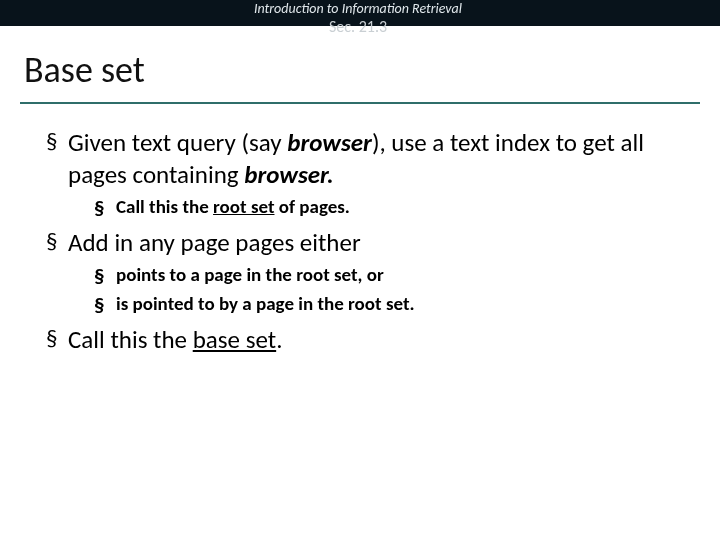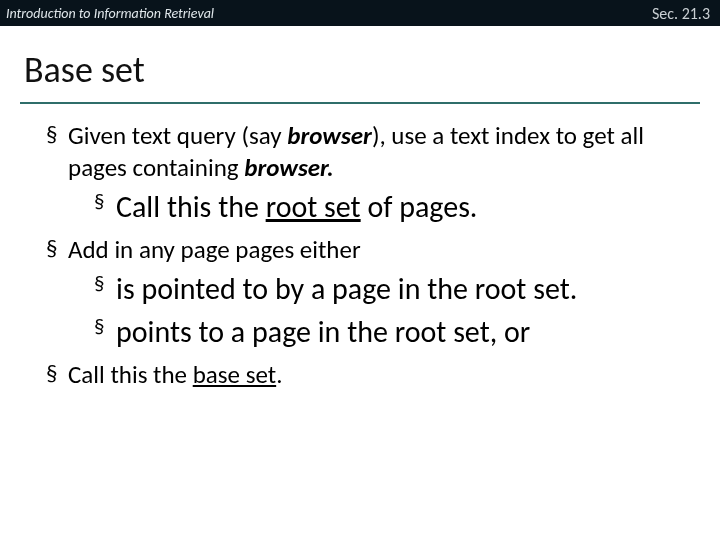--- a/index.html
+++ b/index.html
@@ -4,7 +4,7 @@
 <style>
   * { margin: 0; padding: 0; box-sizing: border-box; }
   html, body { width: 720px; height: 540px; font-family: Calibri, Arial, sans-serif; background: #fff; color: #000; }
-  .topbar { width: 100%; height: 26px; background: #08131b; display: flex; justify-content: space-between; align-items: center; padding: 0 10px 0 6px; }
+  .topbar { width: 100%; height: 26px; background: #08131b; display: flex; justify-content: space-between; align-items: center; padding: 0 10px 0 6px; flex-direction: column; }
   .topbar .left { color: #dfe6ea; font-style: italic; font-size: 14px; }
   .topbar .right { color: #c9cfd3; font-size: 16px; }
   .title-wrap { padding: 22px 20px 6px 24px; }

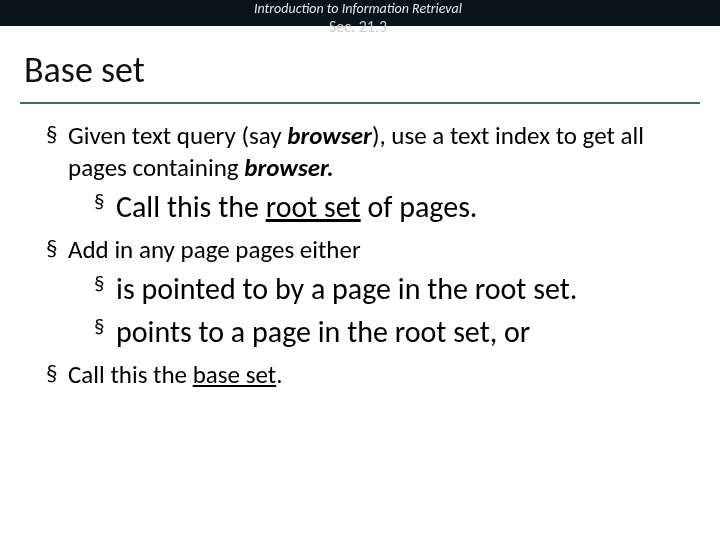--- a/index.html
+++ b/index.html
@@ -10,7 +10,7 @@
   .title-wrap { padding: 22px 20px 6px 24px; }
   .title { font-size: 36px; font-weight: 400; color: #111; }
   .rule { border: none; border-top: 2px solid #2f6e6a; margin: 4px 20px 0 20px; }
-  .content { padding: 16px 28px 0 28px; font-size: 25px; line-height: 1.28; }
+  .content { padding: 23px 28px 0 28px; font-size: 25px; line-height: 1.28; }
   ul.lvl1 { list-style: none; padding-left: 18px; }
   ul.lvl1 > li { position: relative; padding-left: 22px; margin-bottom: 8px; }
   ul.lvl1 > li::before { content: "§"; position: absolute; left: 0; top: 0; font-size: 23px; }

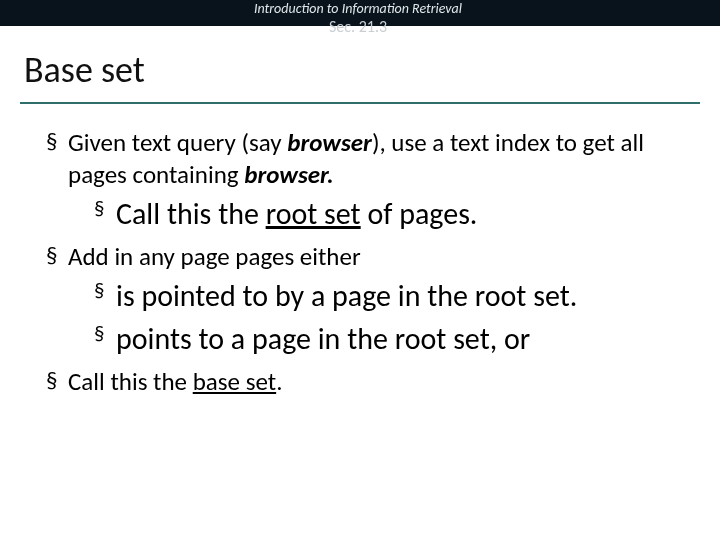--- a/index.html
+++ b/index.html
@@ -15,7 +15,7 @@
   ul.lvl1 > li { position: relative; padding-left: 22px; margin-bottom: 8px; }
   ul.lvl1 > li::before { content: "§"; position: absolute; left: 0; top: 0; font-size: 23px; }
   ul.lvl2 { list-style: none; padding-left: 26px; margin-top: 4px; }
-  ul.lvl2 > li { position: relative; padding-left: 22px; margin-bottom: 4px; font-size: 30px; }
+  ul.lvl2 > li { position: relative; padding-left: 22px; margin-bottom: 4px; font-size: 19px; font-weight: bold; }
   ul.lvl2 > li::before { content: "§"; position: absolute; left: 0; top: 0; font-size: 21px; }
   .b { font-weight: 700; }
   .i { font-style: italic; }

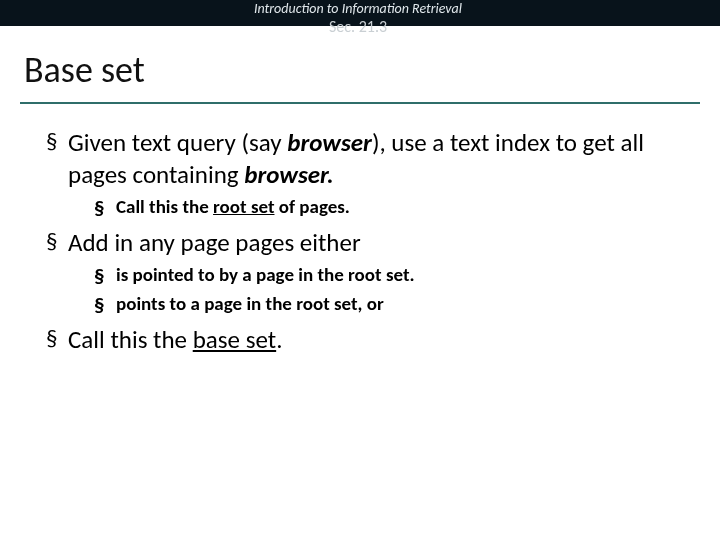--- a/index.html
+++ b/index.html
@@ -47,8 +47,8 @@
     <li>
       <span>Add in any page pages either</span>
       <ul class="lvl2">
+        <li><span>points to a page in the root set, or</span></li>
         <li><span>is pointed to by a page in the root set.</span></li>
-        <li><span>points to a page in the root set, or</span></li>
       </ul>
     </li>
     <li>

